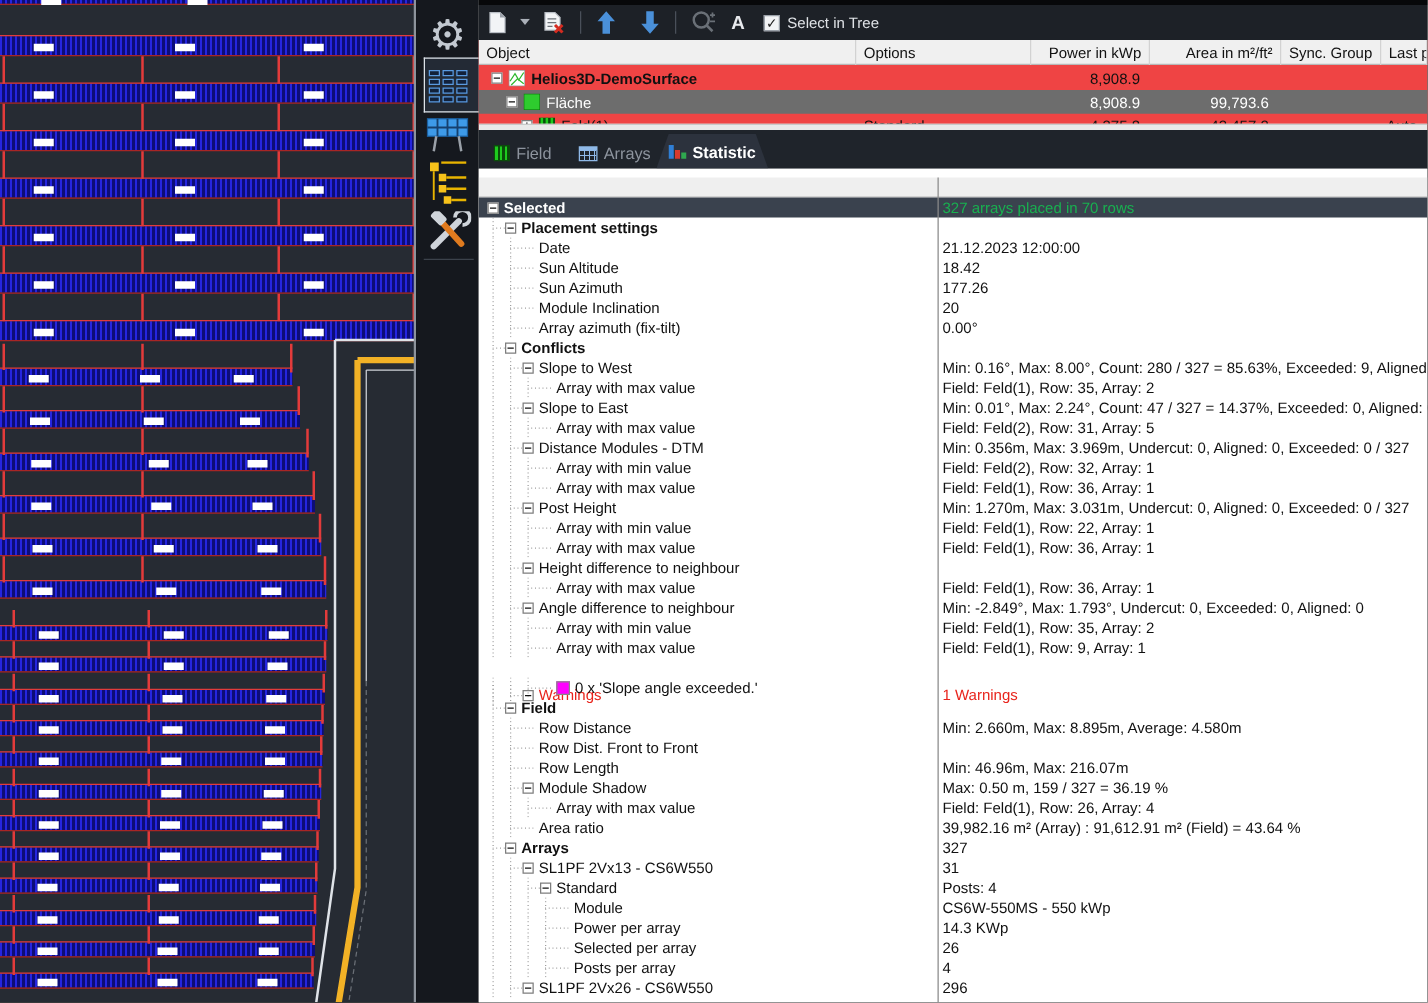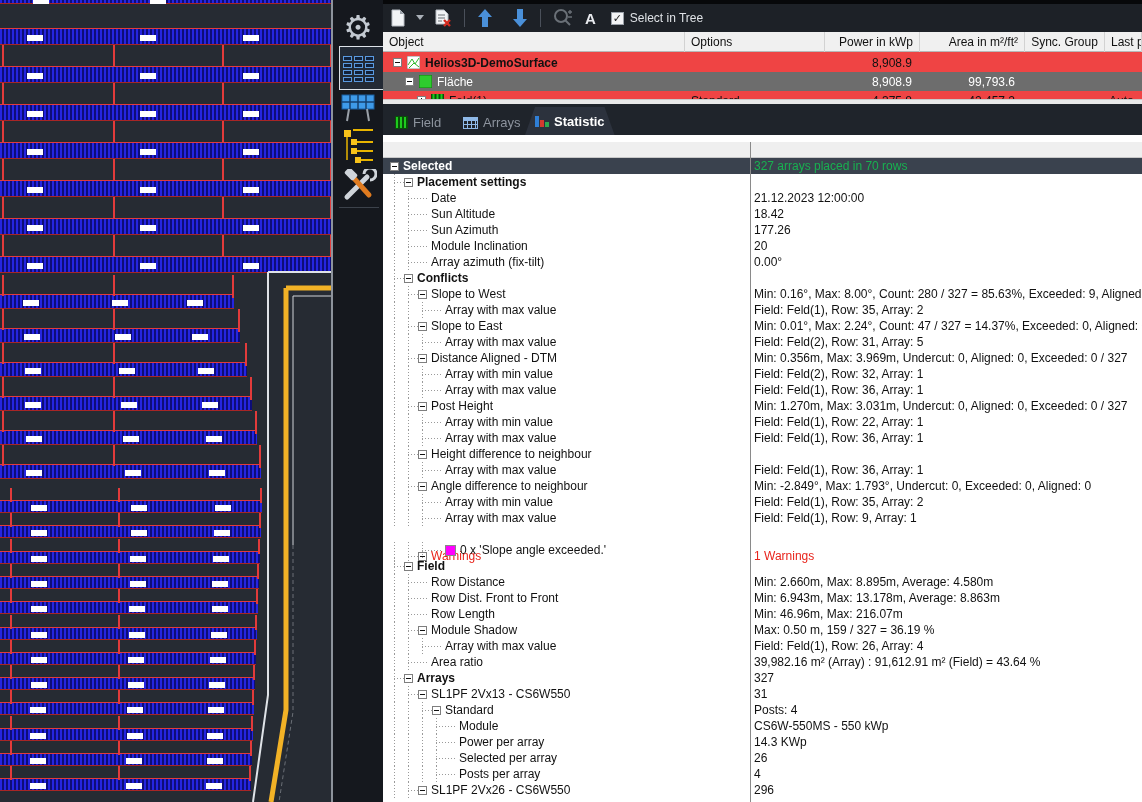--- a/index.html
+++ b/index.html
@@ -596,7 +596,7 @@
             <span class="s-label" style="left:35px">
               <span class="expander "></span>
             </span>
-            <span class="s-label" style="left:48px;">Distance Aligned - DTM</span>
+            <span class="s-label" style="left:48px;">Distance Modules - DTM</span>
             <span class="s-val" style="color:inherit">Min: 0.356m, Max: 3.969m, Undercut: 0, Aligned: 0, Exceeded: 0 / 327</span>
           </div>
           <div class="srow" style="top: 231px;">

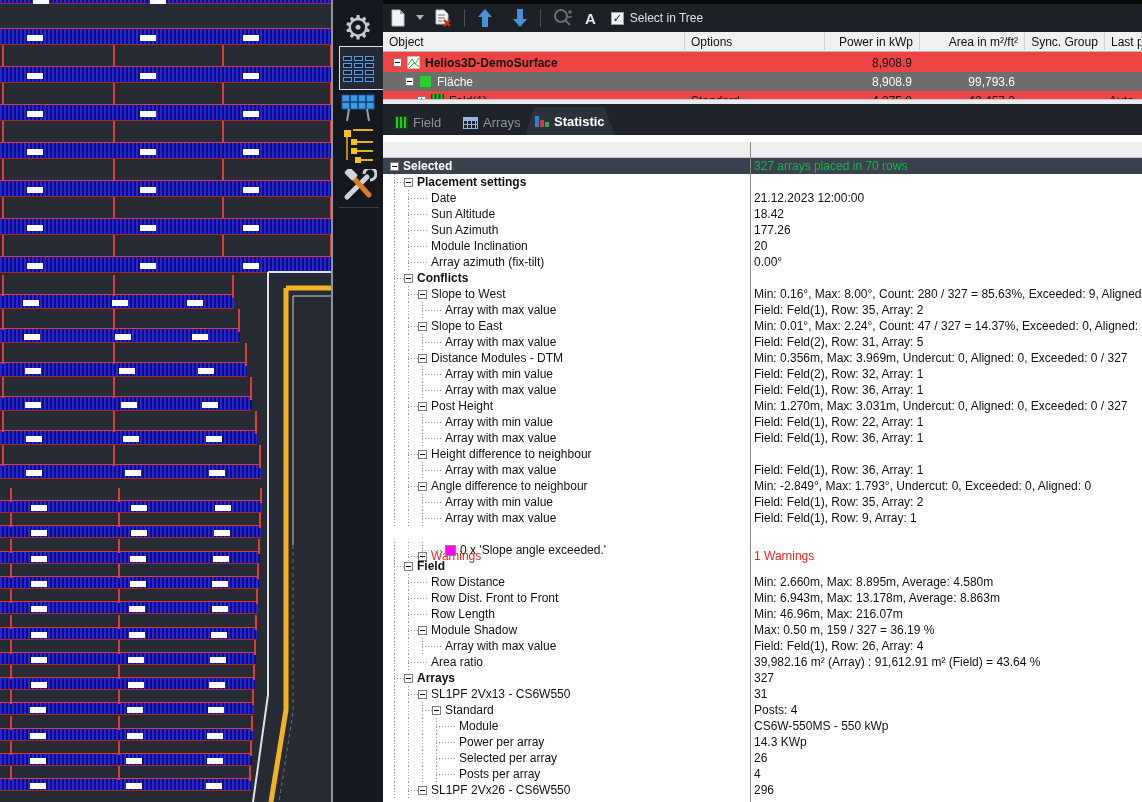--- a/index.html
+++ b/index.html
@@ -721,7 +721,6 @@
             <span class="guide" style="left:25px"></span>
             <span class="hstub" style="left:25px;width:19px"></span>
             <span class="s-label" style="left:48px;">Row Dist. Front to Front</span>
-            <span class="s-val" style="color:inherit">Min: 6.943m, Max: 13.178m, Average: 8.863m</span>
           </div>
           <div class="srow" style="top: 471px;">
             <span class="guide" style="left:11px"></span>

